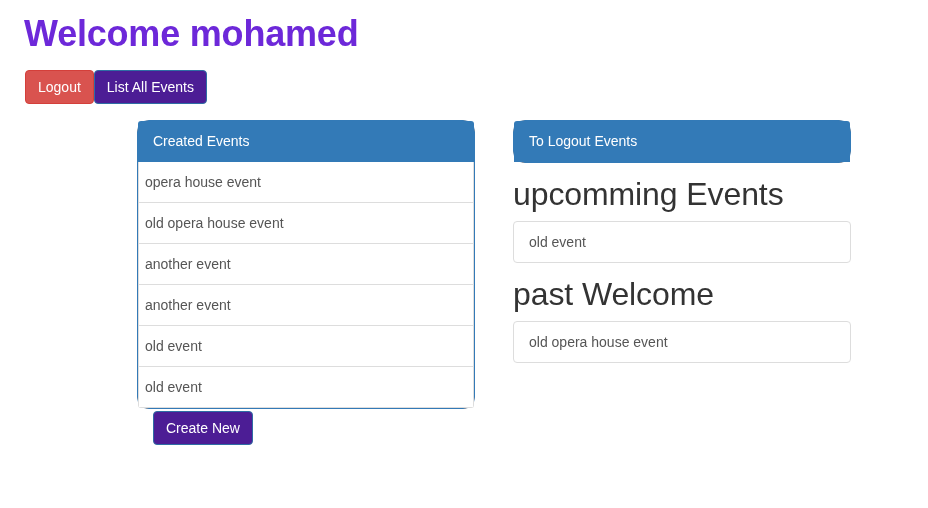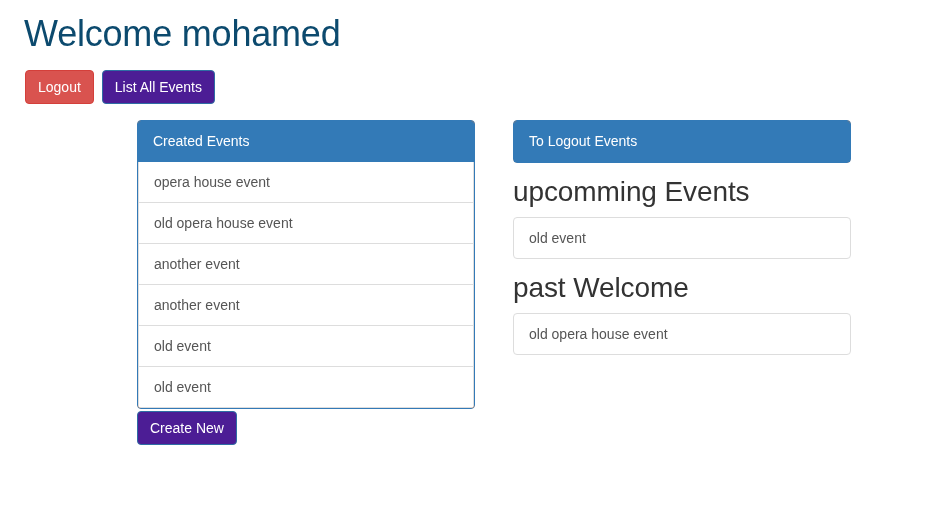--- a/index.html
+++ b/index.html
@@ -32,9 +32,9 @@
     top: 14px;
     margin: 0;
     font-size: 36px;
-    font-weight: 400;
+    font-weight: 700;
     line-height: 1.1;
-    color: #0c4a6e;
+    color: #6d28d9;
     letter-spacing: -0.2px;
     white-space: nowrap;
   }

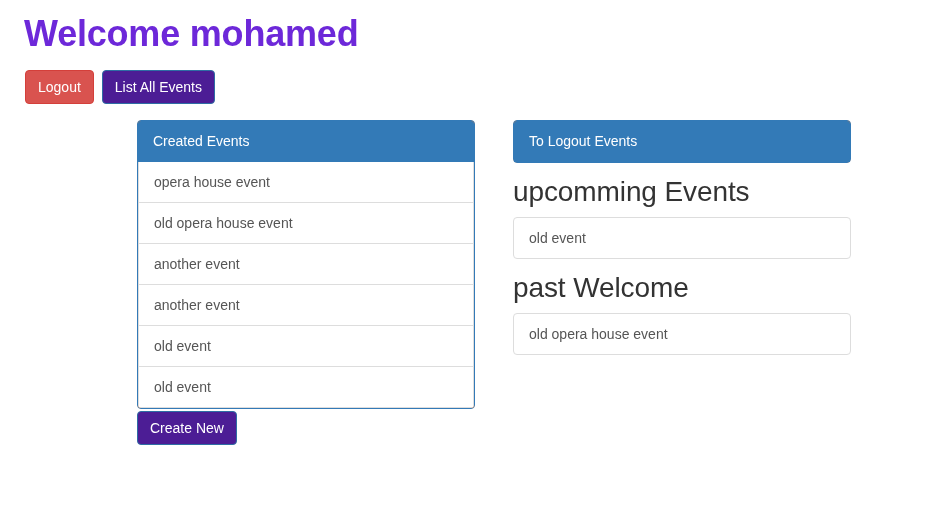--- a/index.html
+++ b/index.html
@@ -44,7 +44,6 @@
     left: 25px;
     top: 70px;
     display: flex;
-    gap: 8px;
     align-items: flex-start;
   }
 

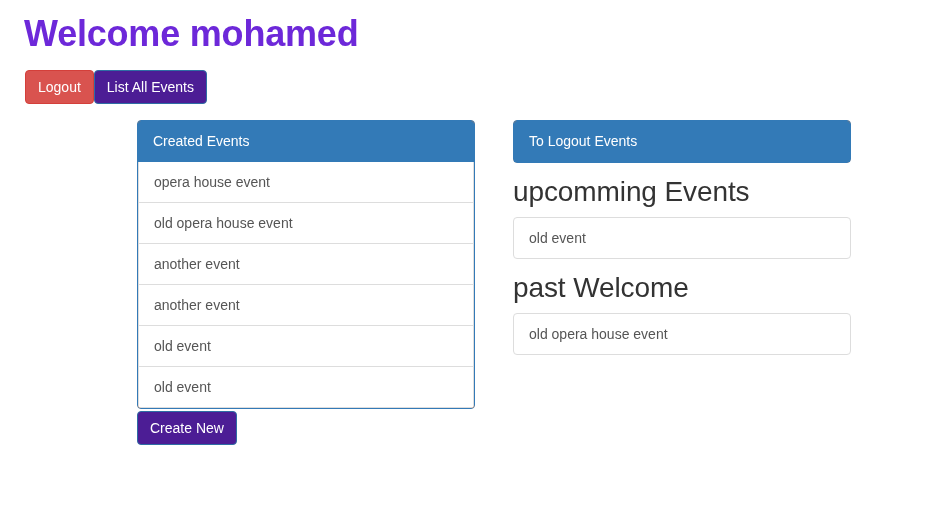--- a/index.html
+++ b/index.html
@@ -91,7 +91,7 @@
     margin-bottom: 0;
     background-color: #f97316;
     border: 1px solid transparent;
-    border-radius: 4px;
+    border-radius: 12px;
     border-color: #337ab7;
     box-sizing: border-box;
   }

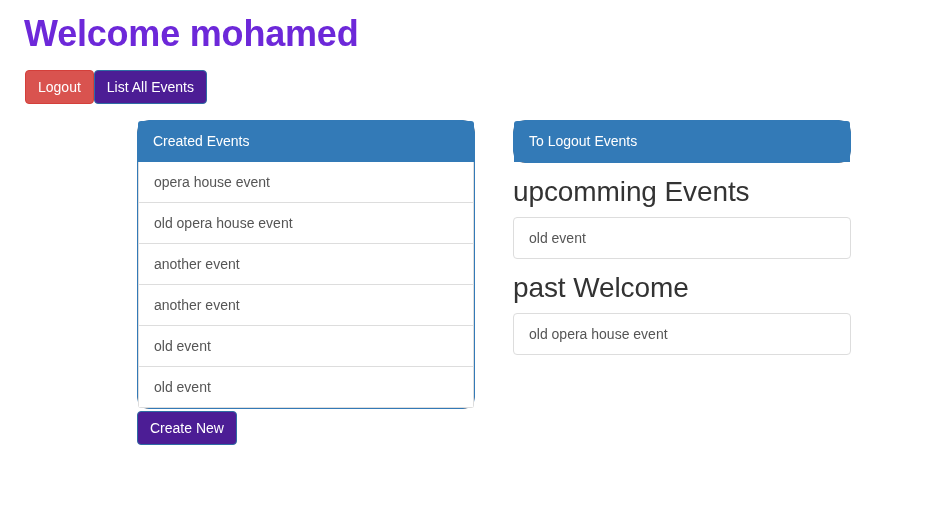--- a/index.html
+++ b/index.html
@@ -123,7 +123,7 @@
   .list-group-item {
     position: relative;
     display: block;
-    padding: 10px 15px;
+    padding: 10px 6px;
     margin-bottom: -1px;
     background-color: #ffffff;
     border: 1px solid #dddddd;

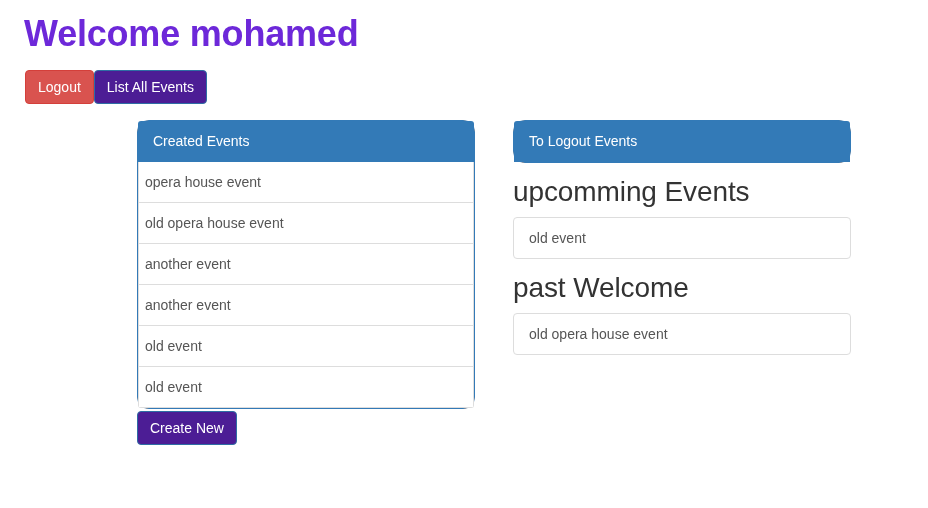--- a/index.html
+++ b/index.html
@@ -170,7 +170,7 @@
   
   .section-heading {
     margin: 14px 0 9px 0;
-    font-size: 28px;
+    font-size: 32px;
     font-weight: 500;
     line-height: 1.1;
     color: #333333;

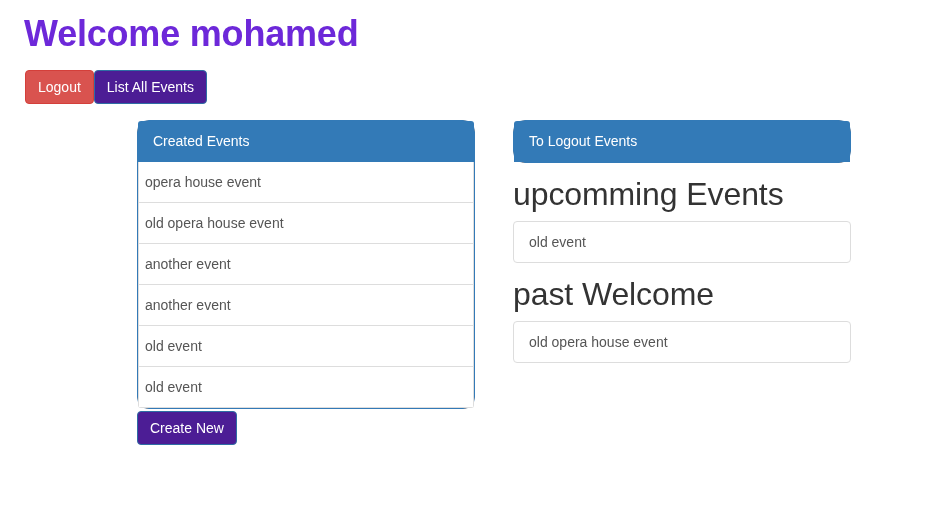--- a/index.html
+++ b/index.html
@@ -165,6 +165,7 @@
 
   .create-btn-wrap {
     margin-top: 2px;
+    margin-left: 16px;
   }
 
   

